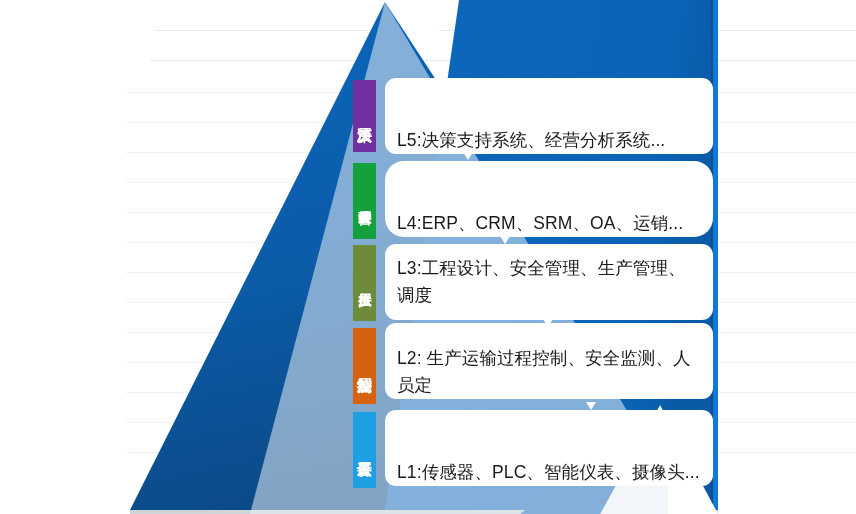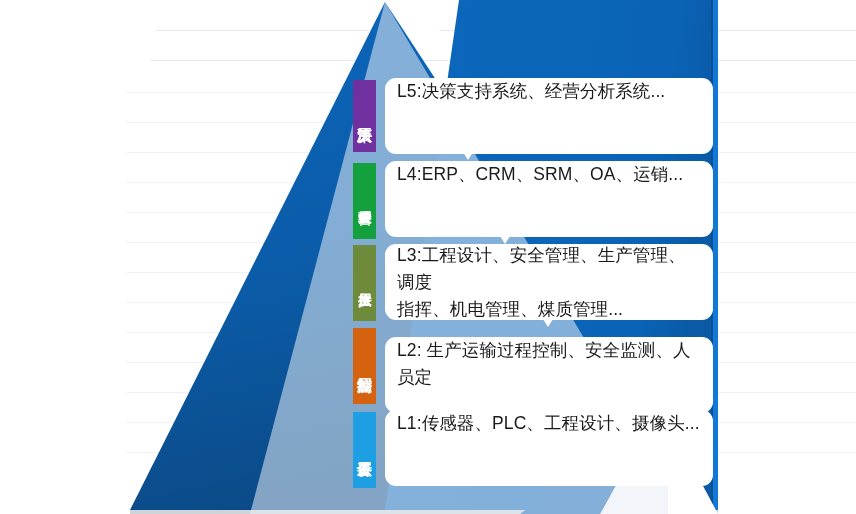--- a/index.html
+++ b/index.html
@@ -68,7 +68,7 @@
     line-height: 27px;
     letter-spacing: 0.1px;
     display: flex;
-    align-items: flex-start;
+    align-items: flex-end;
     padding: 0 12px;
     overflow: hidden;
   }

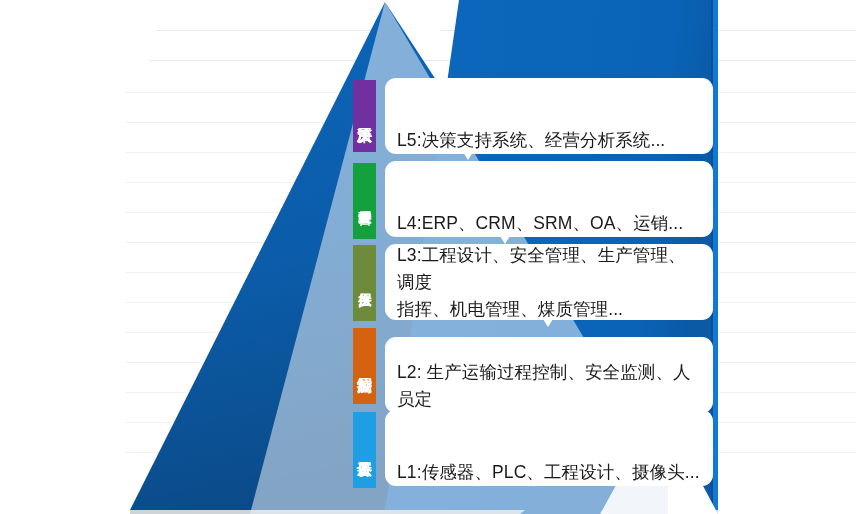--- a/index.html
+++ b/index.html
@@ -162,7 +162,7 @@
   <div class="badge" style="left:353px; top:163px; height:76px; background:#14a03c; font-size:13px; line-height:14px;">
     <span>经营管理层</span>
   </div>
-  <div class="card" style="left:385px; top:161px; width:328px; height:76px;">
+  <div class="card" style="left:385px; top:161px; width:328px; height:76px;border-radius:19px;">
     <span class="card-text">L4:ERP、CRM、SRM、OA、运销...</span>
   </div>
   <div class="down-arrow" style="left:500px; top:236px;"></div>

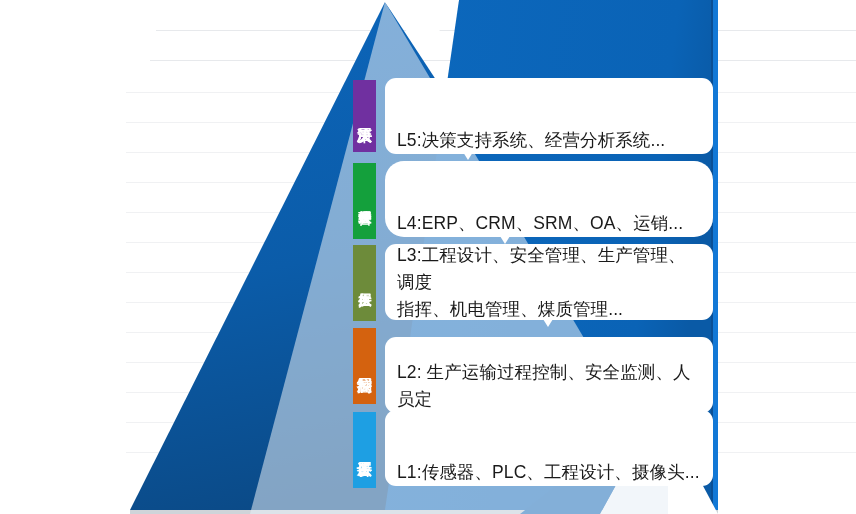--- a/index.html
+++ b/index.html
@@ -173,7 +173,6 @@
   <div class="card" style="left:385px; top:244px; width:328px; height:76px; align-items:center;justify-content:flex-end;">
     <span class="card-text">
       <span>L3:工程设计、安全管理、生产管理、调度</span><br>
-      <span>指挥、机电管理、煤质管理...</span>
     </span>
   </div>
   <div class="down-arrow" style="left:543px; top:319px;"></div>

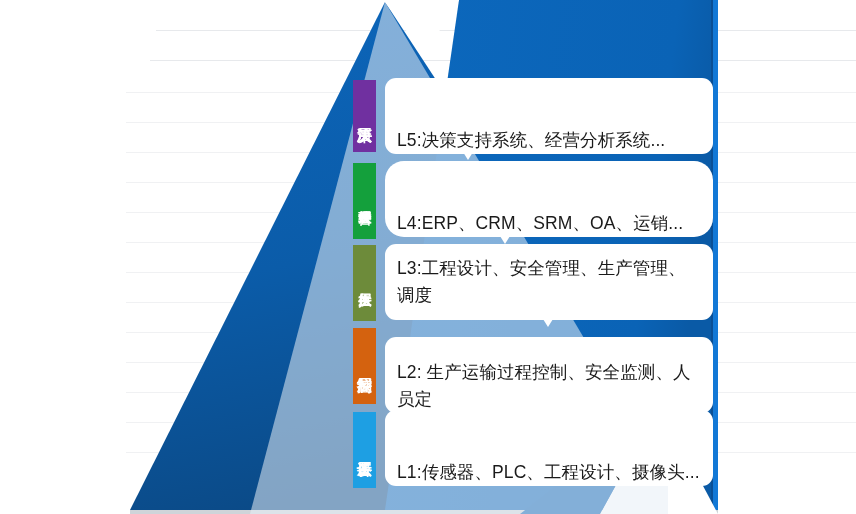--- a/index.html
+++ b/index.html
@@ -180,7 +180,7 @@
   <div class="badge" style="left:353px; top:328px; height:76px; background:#d4620f;">
     <span>控制层</span>
   </div>
-  <div class="card" style="left:385px; top:337px; width:328px; height:76px;">
+  <div class="card" style="left:385px; top:323px; width:328px; height:76px;">
     <span class="card-text">
       <span>L2: 生产运输过程控制、安全监测、人员定</span><br>
     </span>

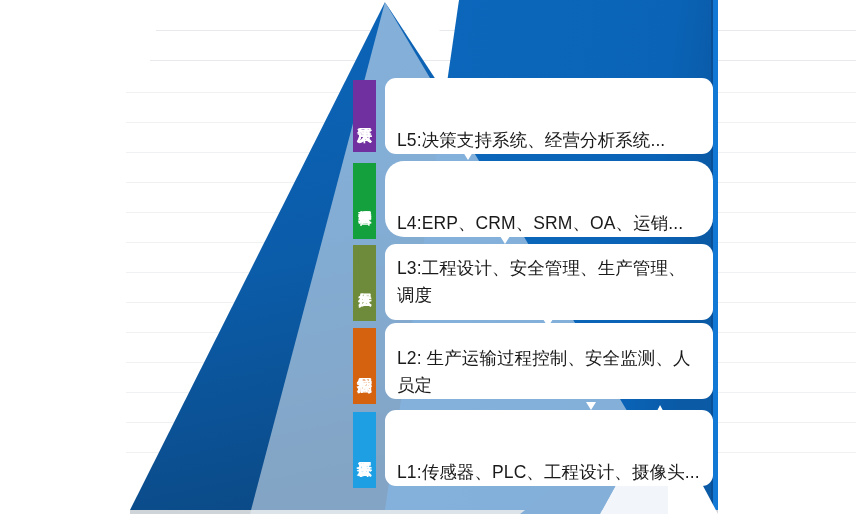--- a/index.html
+++ b/index.html
@@ -191,7 +191,7 @@
     <span>设备层</span>
   </div>
   <div class="card" style="left:385px; top:410px; width:328px; height:76px;">
-    <span class="card-text">L1:传感器、PLC、工程设计、摄像头...</span>
+    <span class="card-text">L1:传感器、PLC、智能仪表、摄像头...</span>
   </div>
 
 </div>

